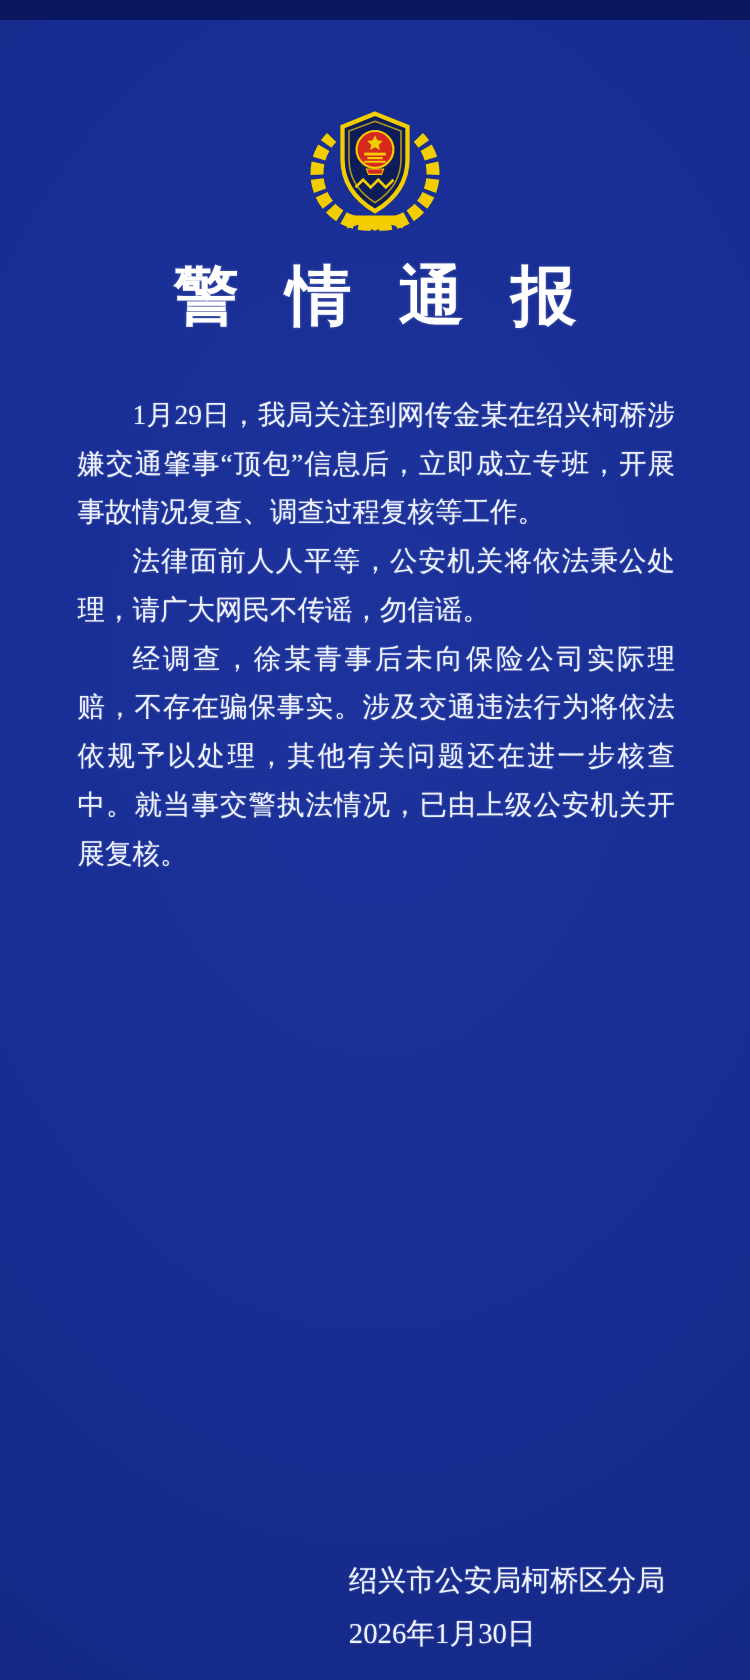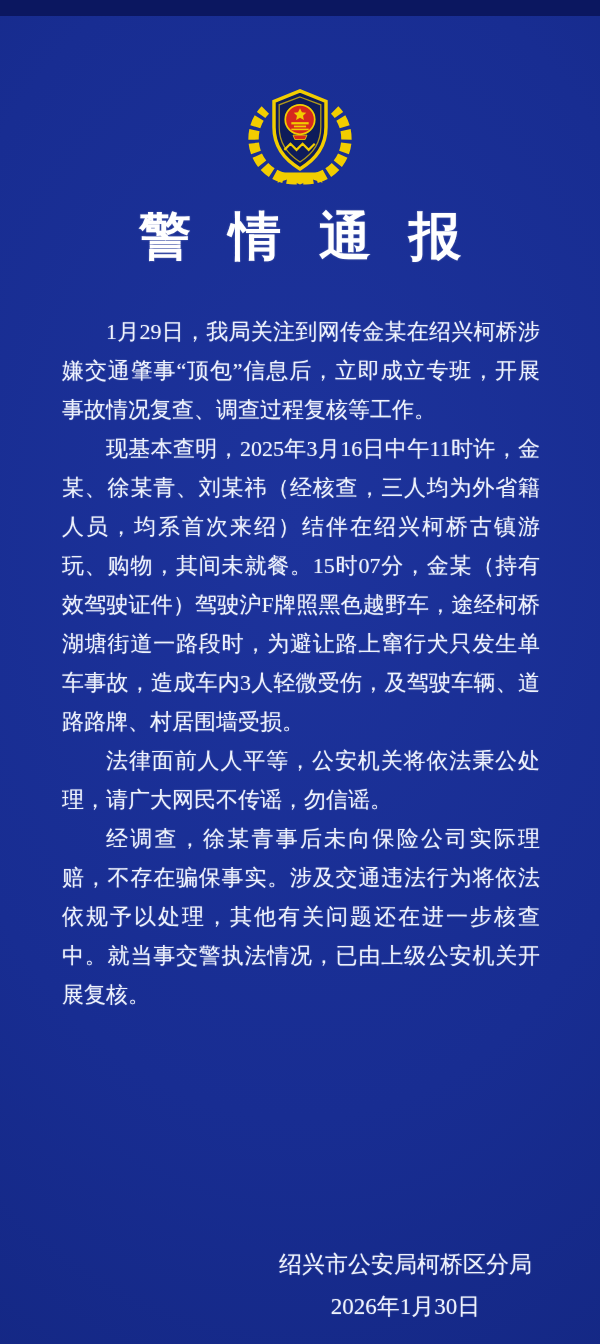--- a/index.html
+++ b/index.html
@@ -98,7 +98,6 @@
 
   <div class="notice-body">
     <p>1月29日，我局关注到网传金某在绍兴柯桥涉嫌交通肇事“顶包”信息后，立即成立专班，开展事故情况复查、调查过程复核等工作。</p>
-    <p>现基本查明，2025年3月16日中午11时许，金某、徐某青、刘某祎（经核查，三人均为外省籍人员，均系首次来绍）结伴在绍兴柯桥古镇游玩、购物，其间未就餐。15时07分，金某（持有效驾驶证件）驾驶沪F牌照黑色越野车，途经柯桥湖塘街道一路段时，为避让路上窜行犬只发生单车事故，造成车内3人轻微受伤，及驾驶车辆、道路路牌、村居围墙受损。</p>
     <p>法律面前人人平等，公安机关将依法秉公处理，请广大网民不传谣，勿信谣。</p>
     <p>经调查，徐某青事后未向保险公司实际理赔，不存在骗保事实。涉及交通违法行为将依法依规予以处理，其他有关问题还在进一步核查中。就当事交警执法情况，已由上级公安机关开展复核。</p>
   </div>

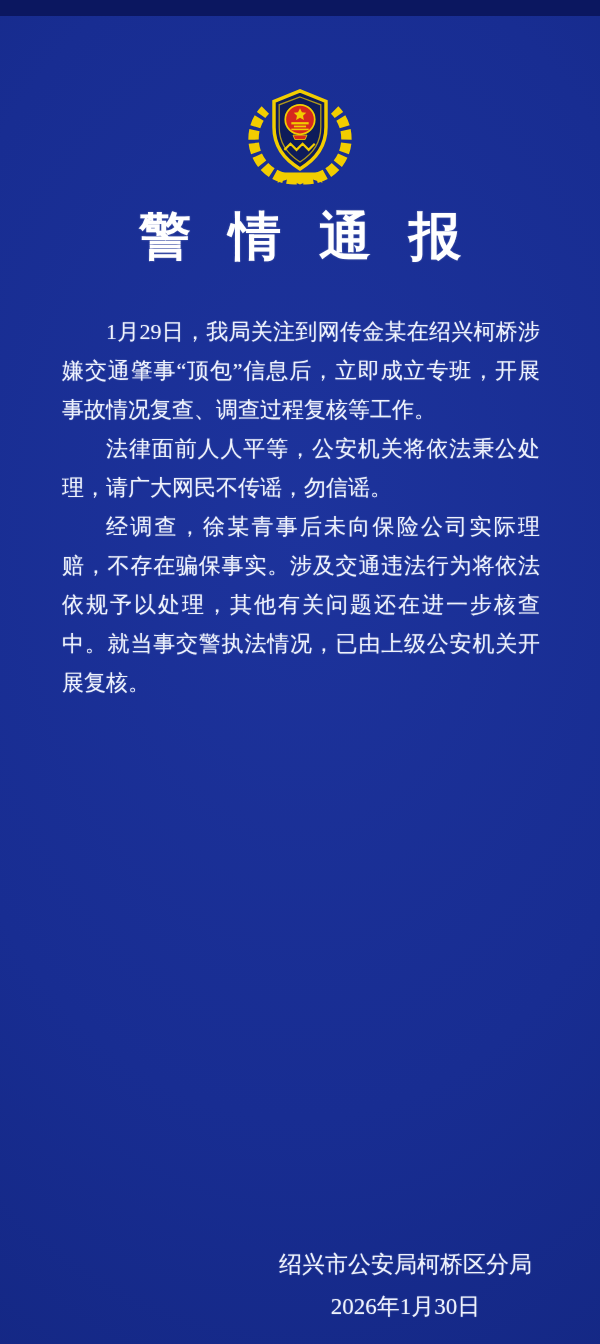--- a/index.html
+++ b/index.html
@@ -58,7 +58,6 @@
     position: absolute;
     top: 1228px;
     right: 68px;
-    text-align: center;
     font-size: 23px;
     line-height: 42px;
     text-shadow: 0 0 1.5px rgba(230,238,255,0.45);

